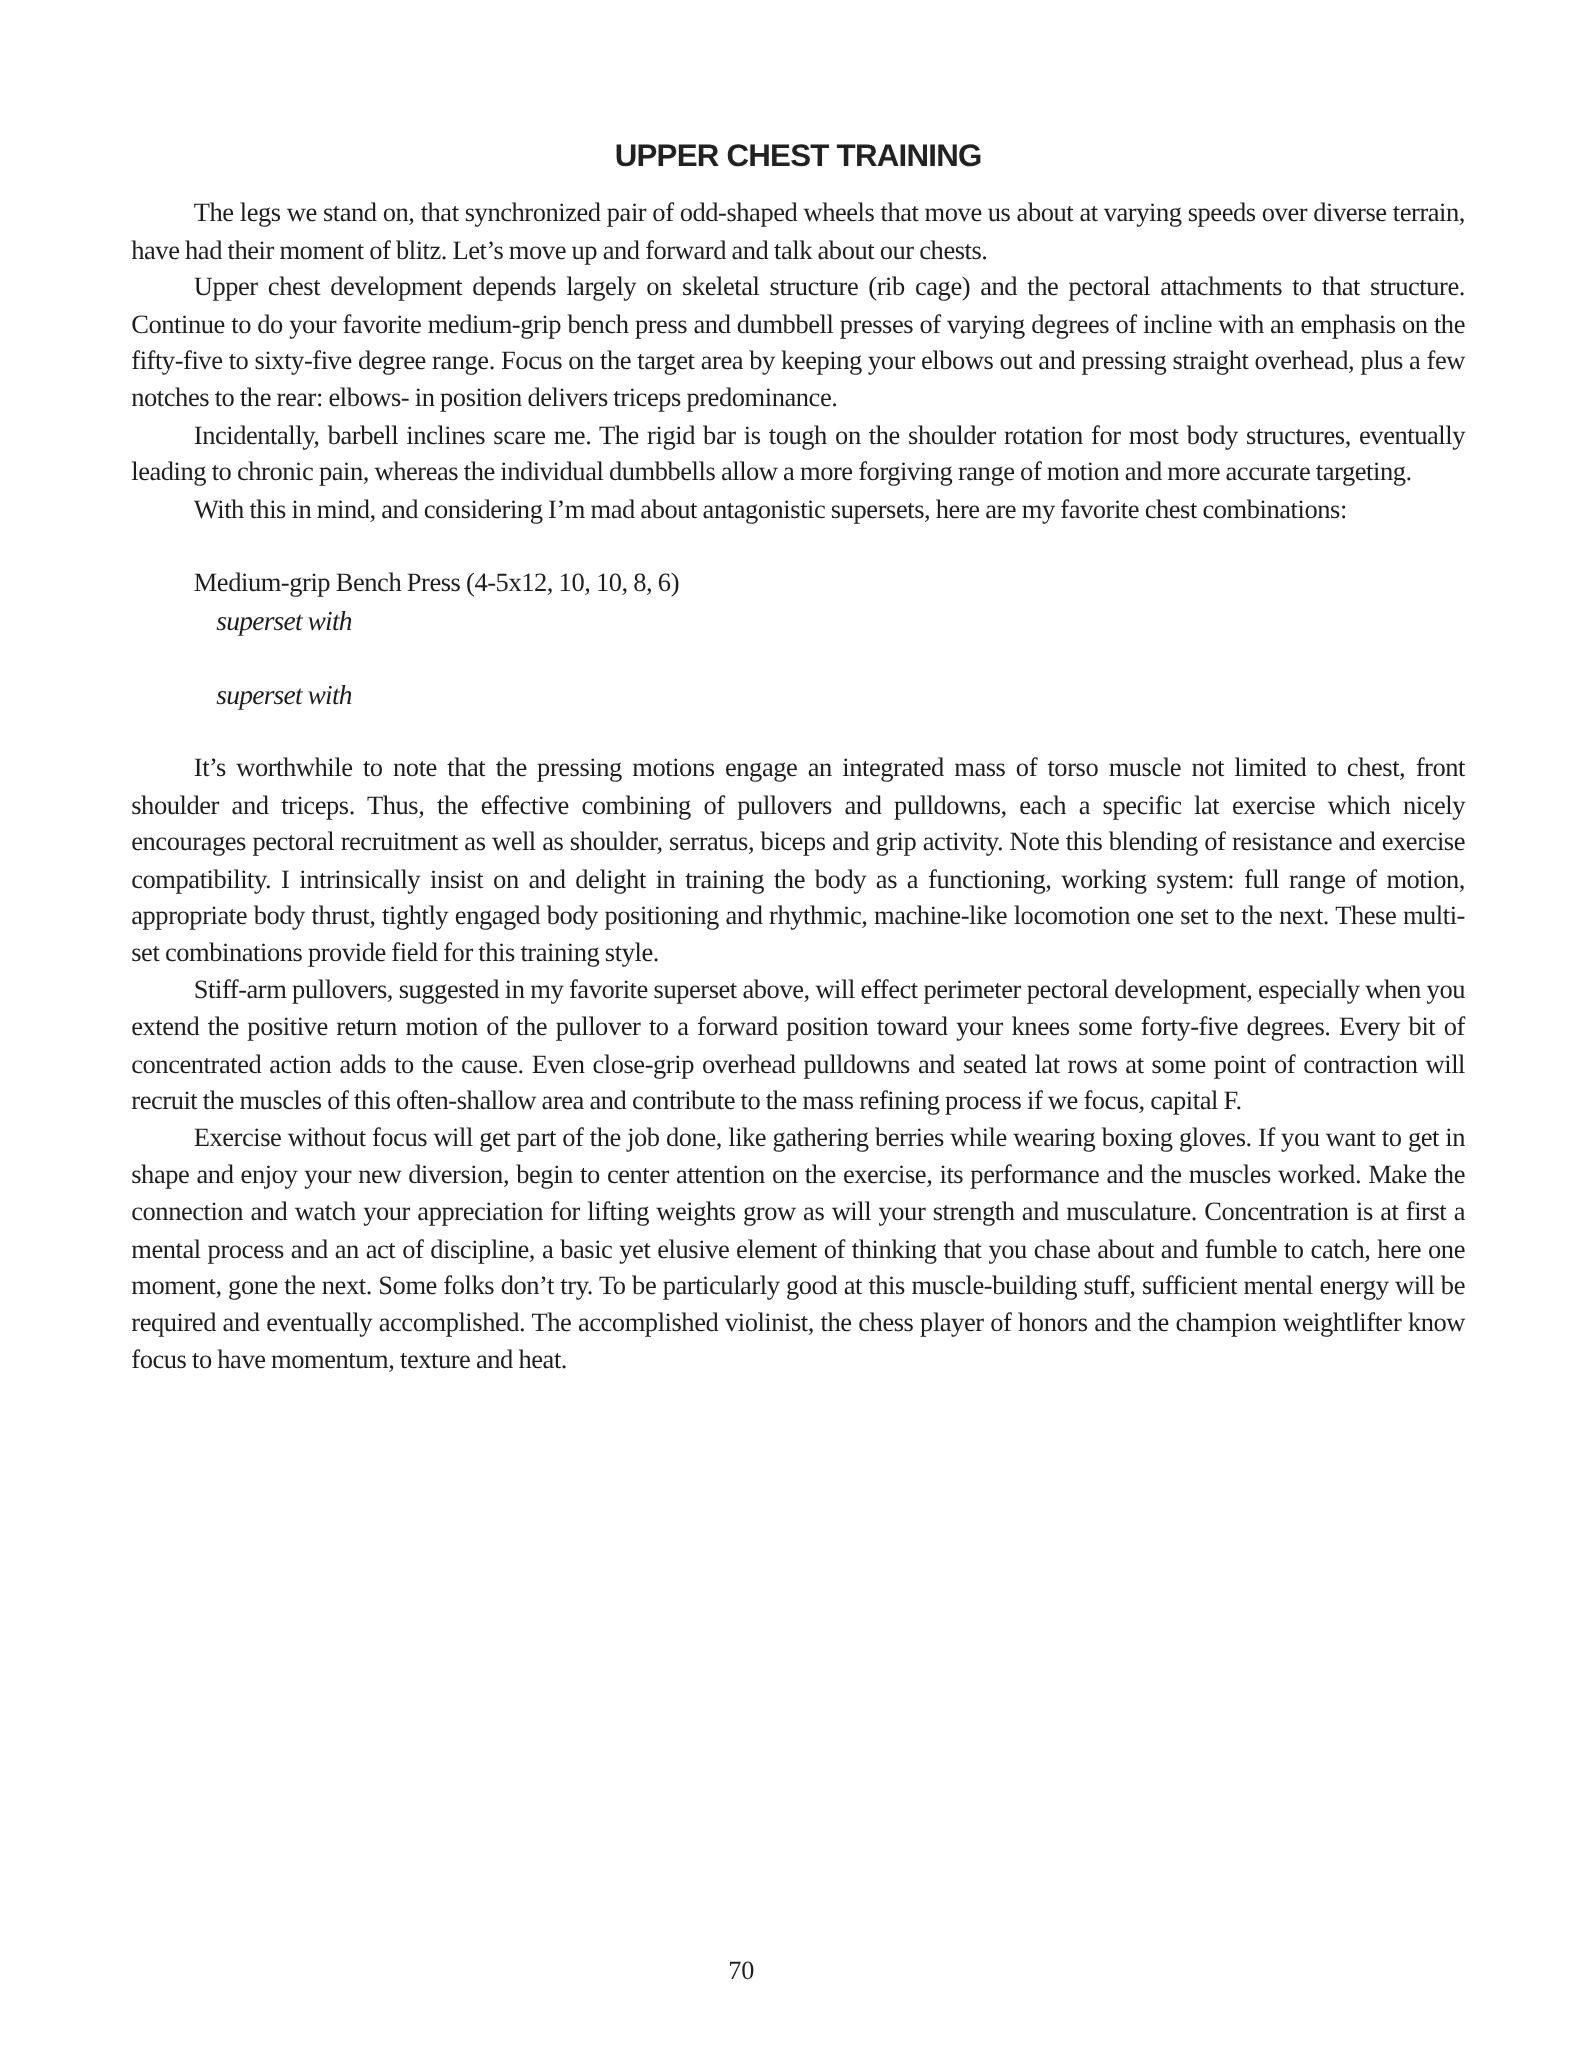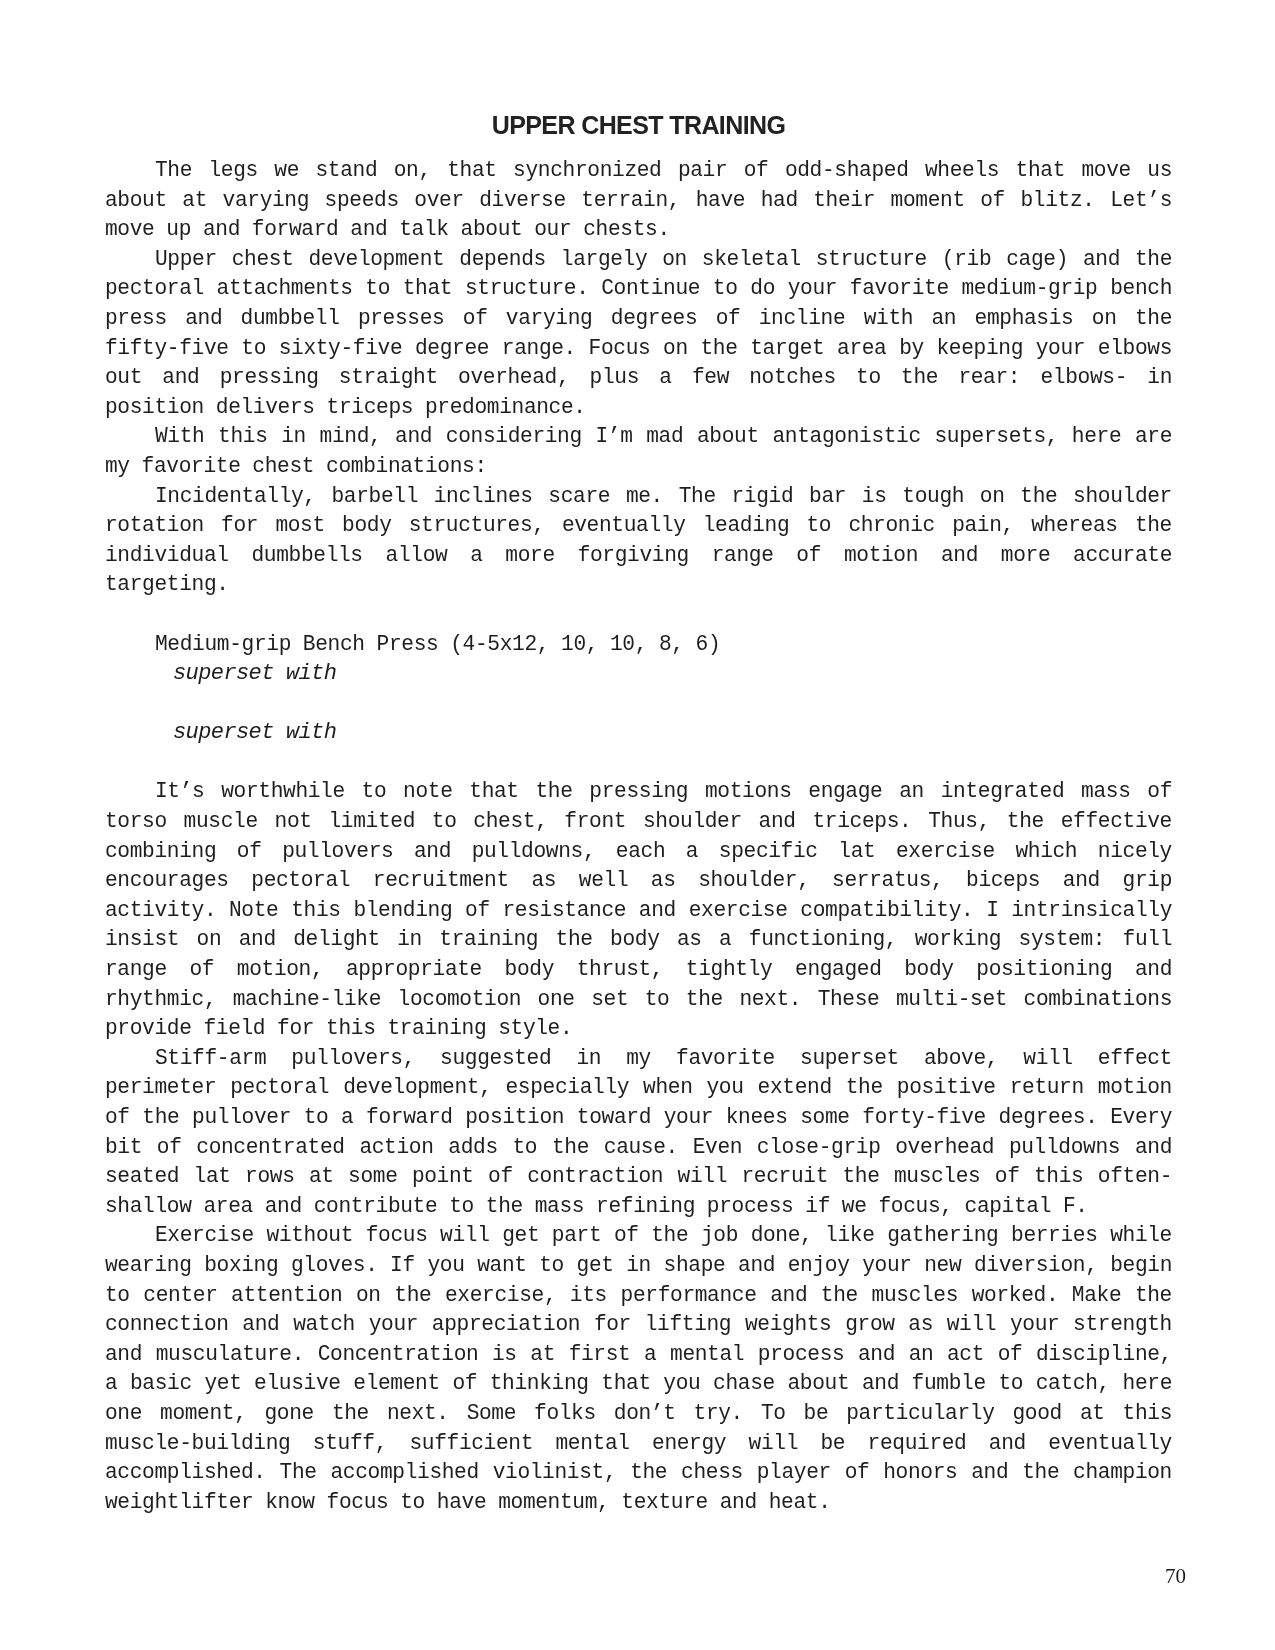--- a/index.html
+++ b/index.html
@@ -31,7 +31,7 @@
     color: #222222;
   }
   .body-text {
-    font-family: Liberation Mono, monospace;
+    font-family: Liberation Serif, serif;
     font-size: 21.2px;
     line-height: 29.6px;
     letter-spacing: -0.35px;

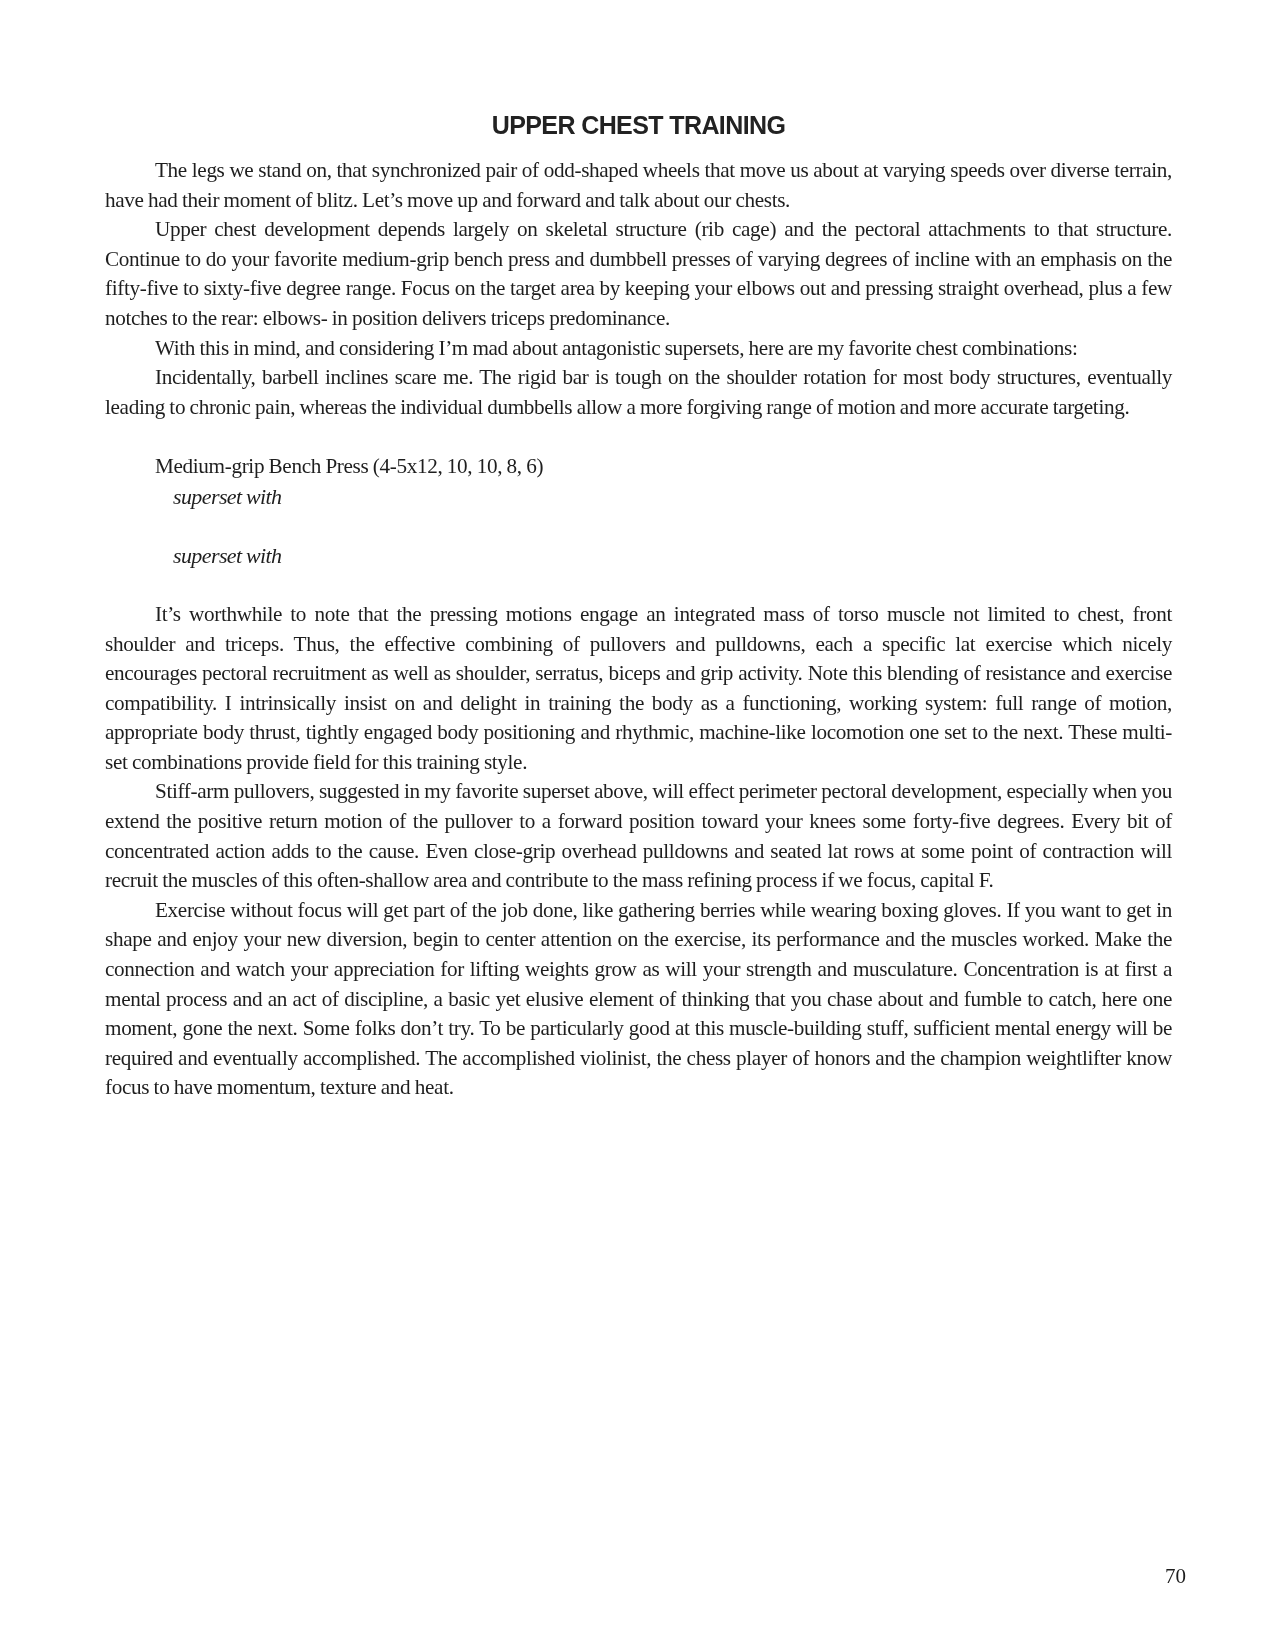--- a/index.html
+++ b/index.html
@@ -83,8 +83,8 @@
   <div class="body-text">
     <p class="para">The legs we stand on, that synchronized pair of odd-shaped wheels that move us about at varying speeds over diverse terrain, have had their moment of blitz. Let’s move up and forward and talk about our chests.</p>
     <p class="para">Upper chest development depends largely on skeletal structure (rib cage) and the pectoral attachments to that structure. Continue to do your favorite medium-grip bench press and dumbbell presses of varying degrees of incline with an emphasis on the fifty-five to sixty-five degree range. Focus on the target area by keeping your elbows out and pressing straight overhead, plus a few notches to the rear: elbows- in position delivers triceps predominance.</p>
+    <p class="para">Incidentally, barbell inclines scare me. The rigid bar is tough on the shoulder rotation for most body structures, eventually leading to chronic pain, whereas the individual dumbbells allow a more forgiving range of motion and more accurate targeting.</p>
     <p class="para">With this in mind, and considering I’m mad about antagonistic supersets, here are my favorite chest combinations:</p>
-    <p class="para">Incidentally, barbell inclines scare me. The rigid bar is tough on the shoulder rotation for most body structures, eventually leading to chronic pain, whereas the individual dumbbells allow a more forgiving range of motion and more accurate targeting.</p>
 
     <div class="exercise-list">
       <div class="exercise-group">

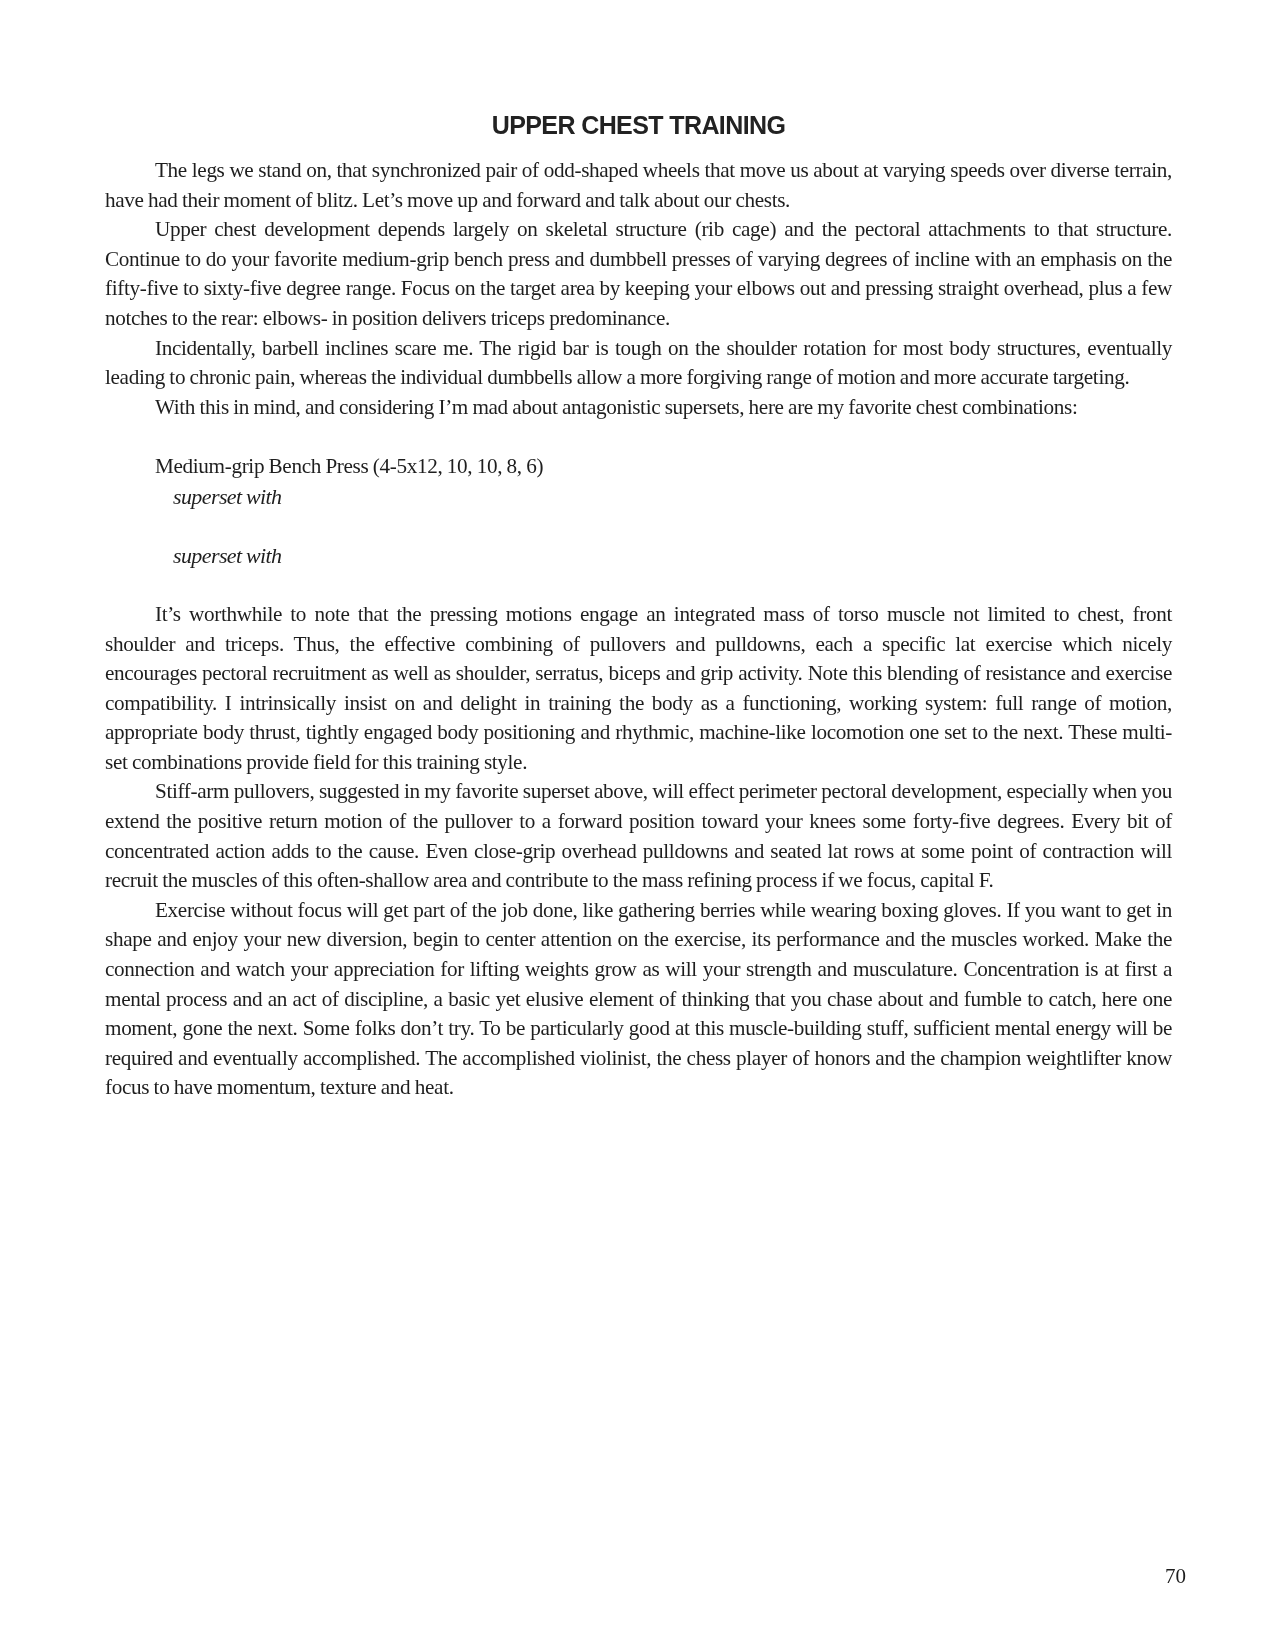--- a/index.html
+++ b/index.html
@@ -68,7 +68,7 @@
     left: 0;
     width: 1186px;
     top: 1564px;
-    text-align: right;
+    text-align: center;
     font-family: "Liberation Serif", serif;
     font-size: 21px;
     color: #1e1e1e;

